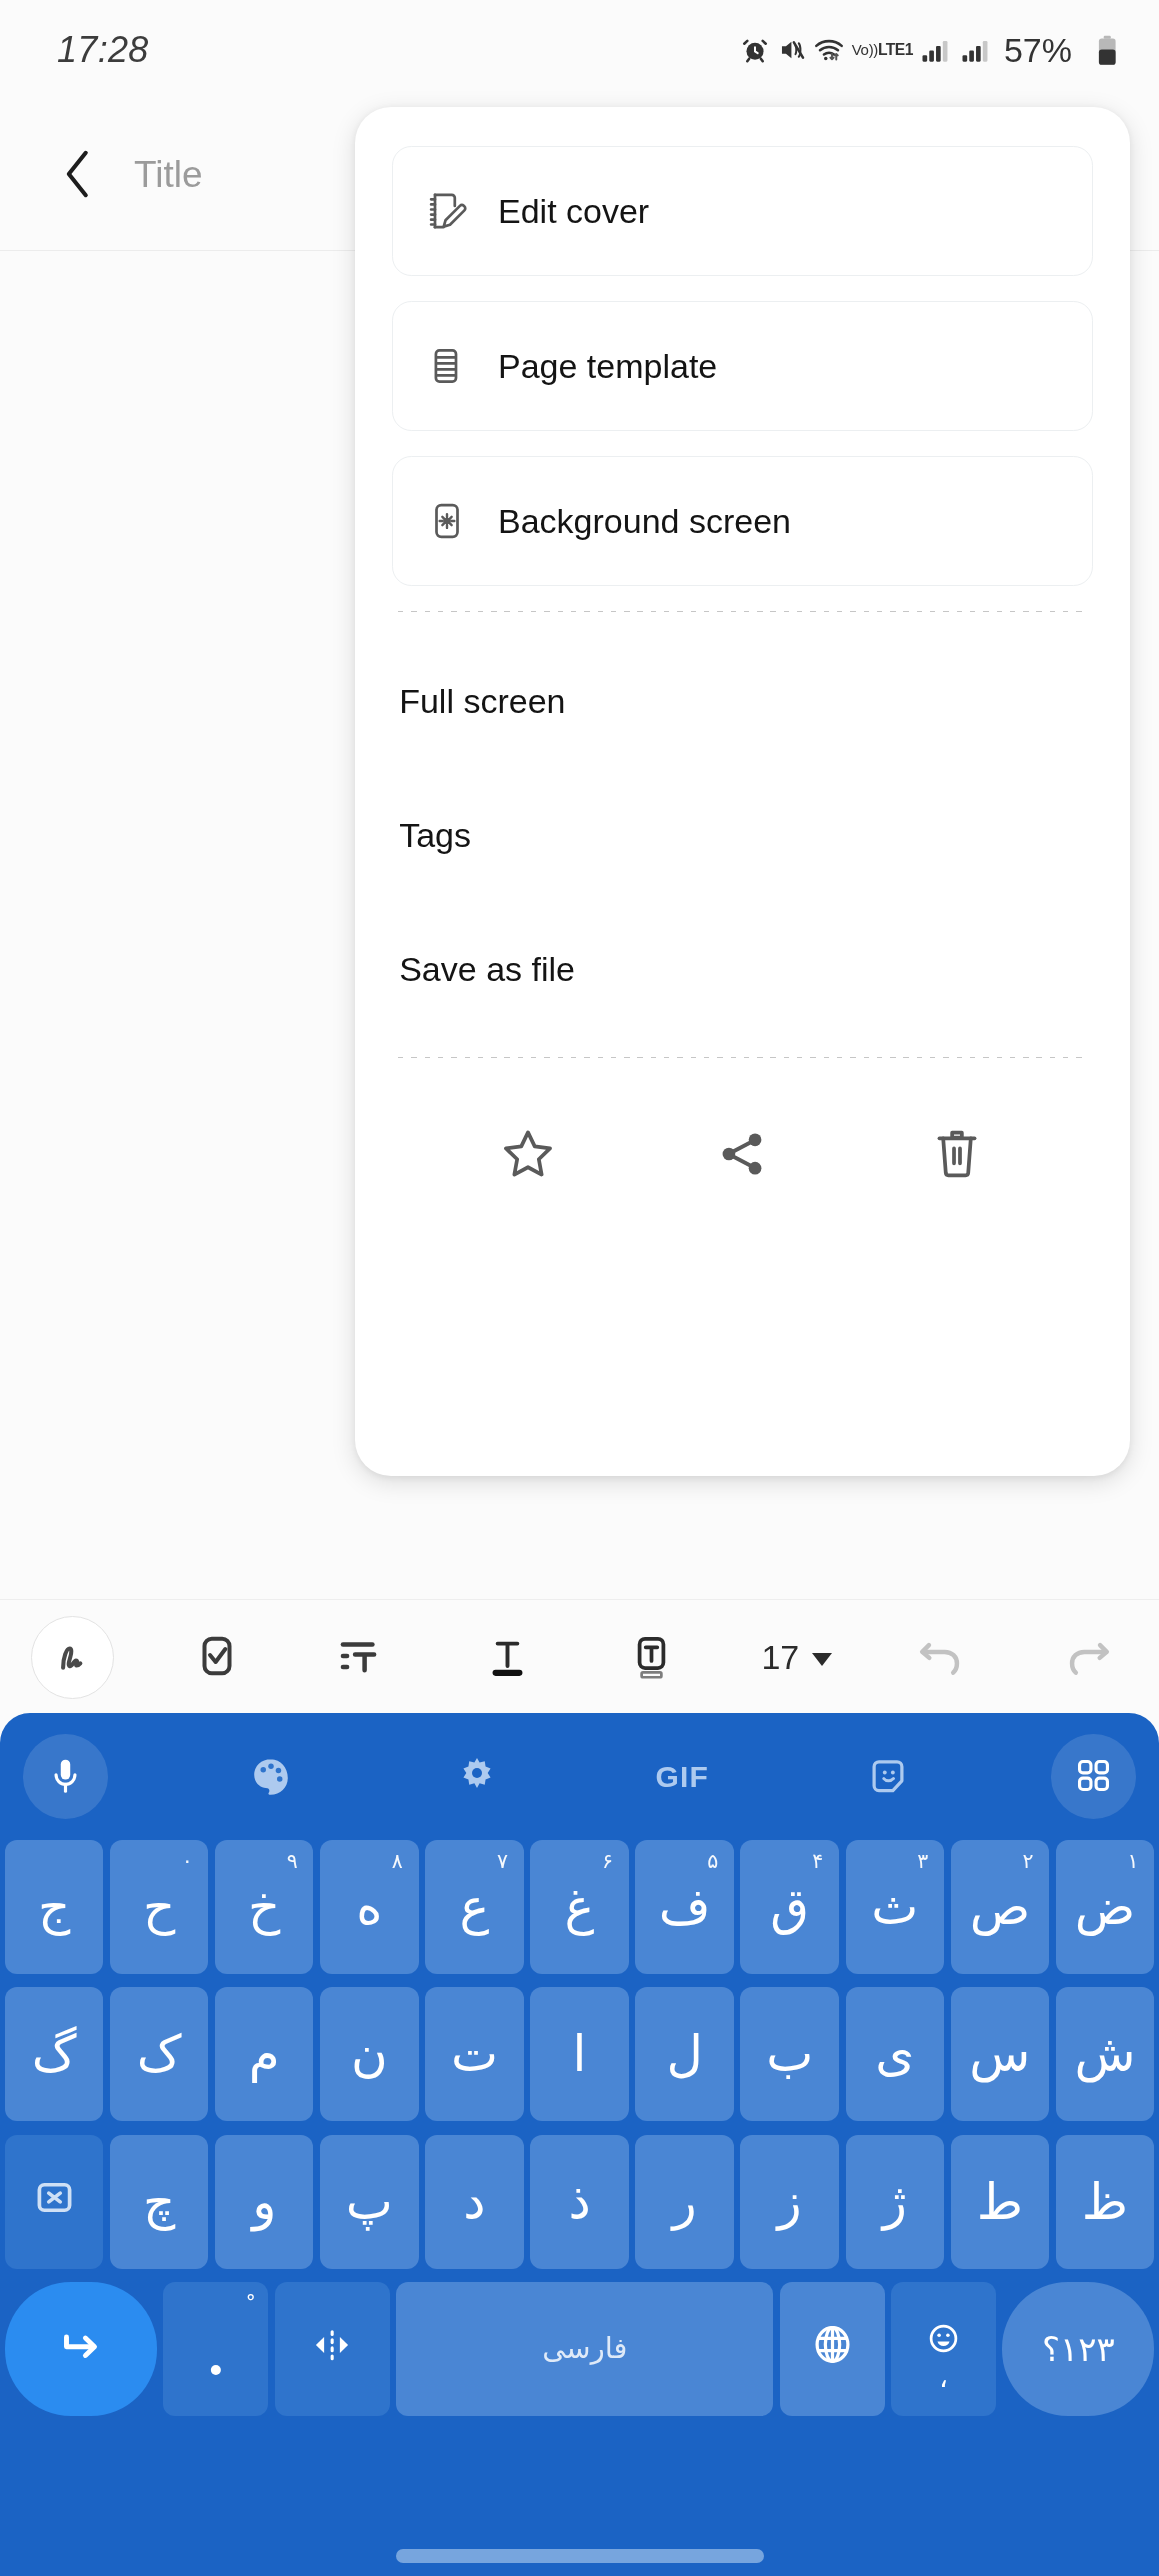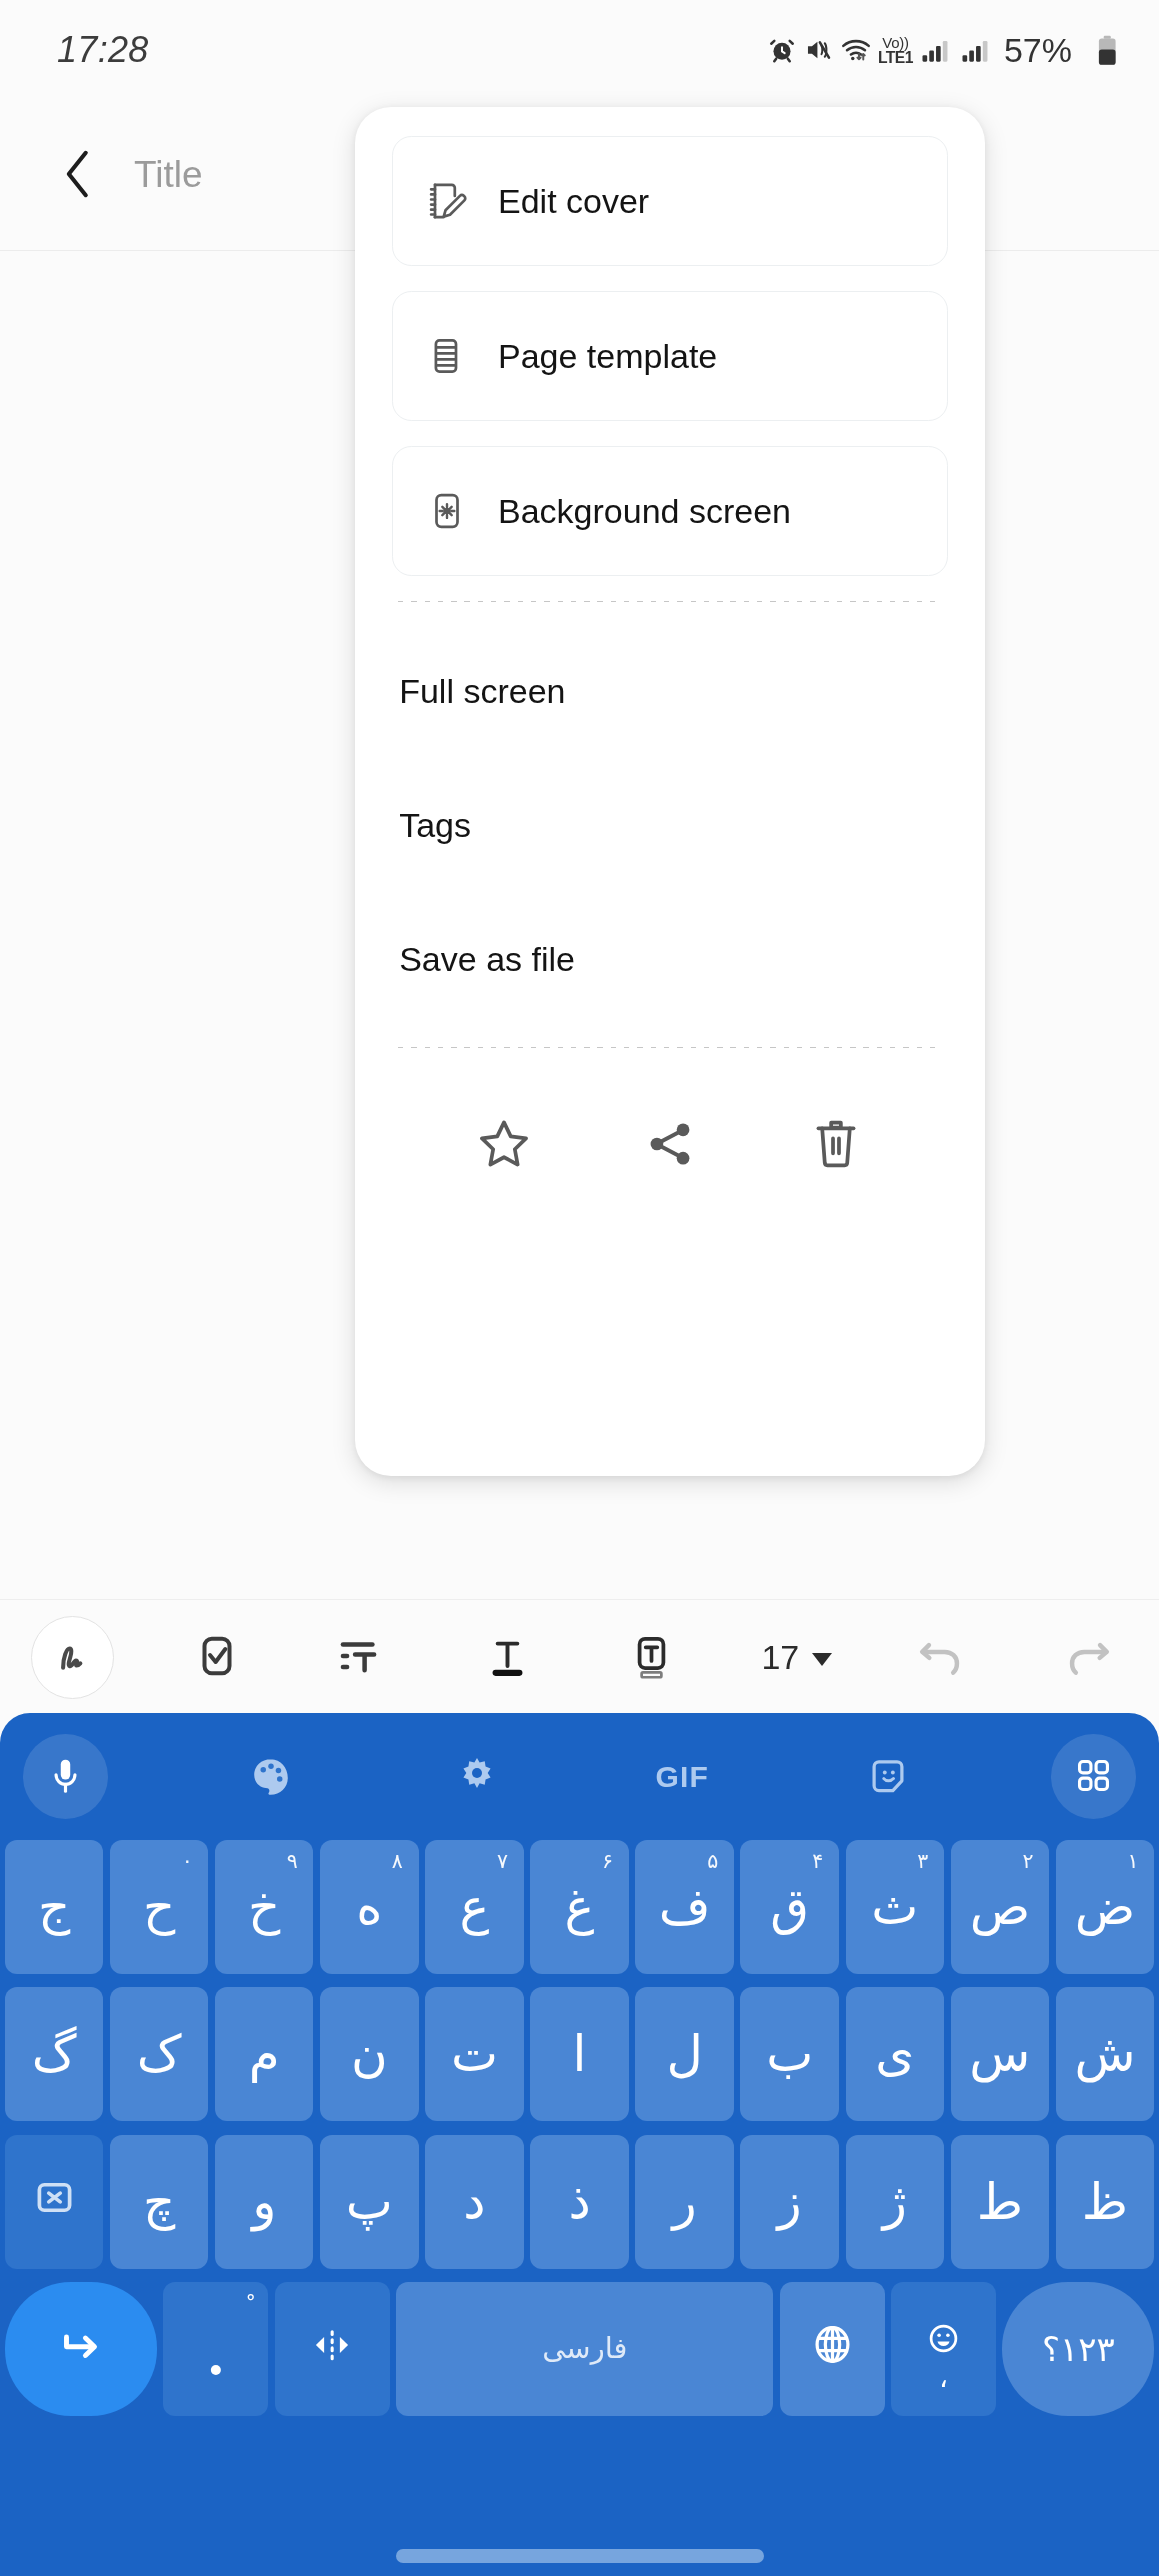--- a/index.html
+++ b/index.html
@@ -50,7 +50,6 @@
   }
   .volte-stack {
     display: flex;
-    flex-direction: column;
     align-items: center;
     justify-content: center;
     line-height: 1;

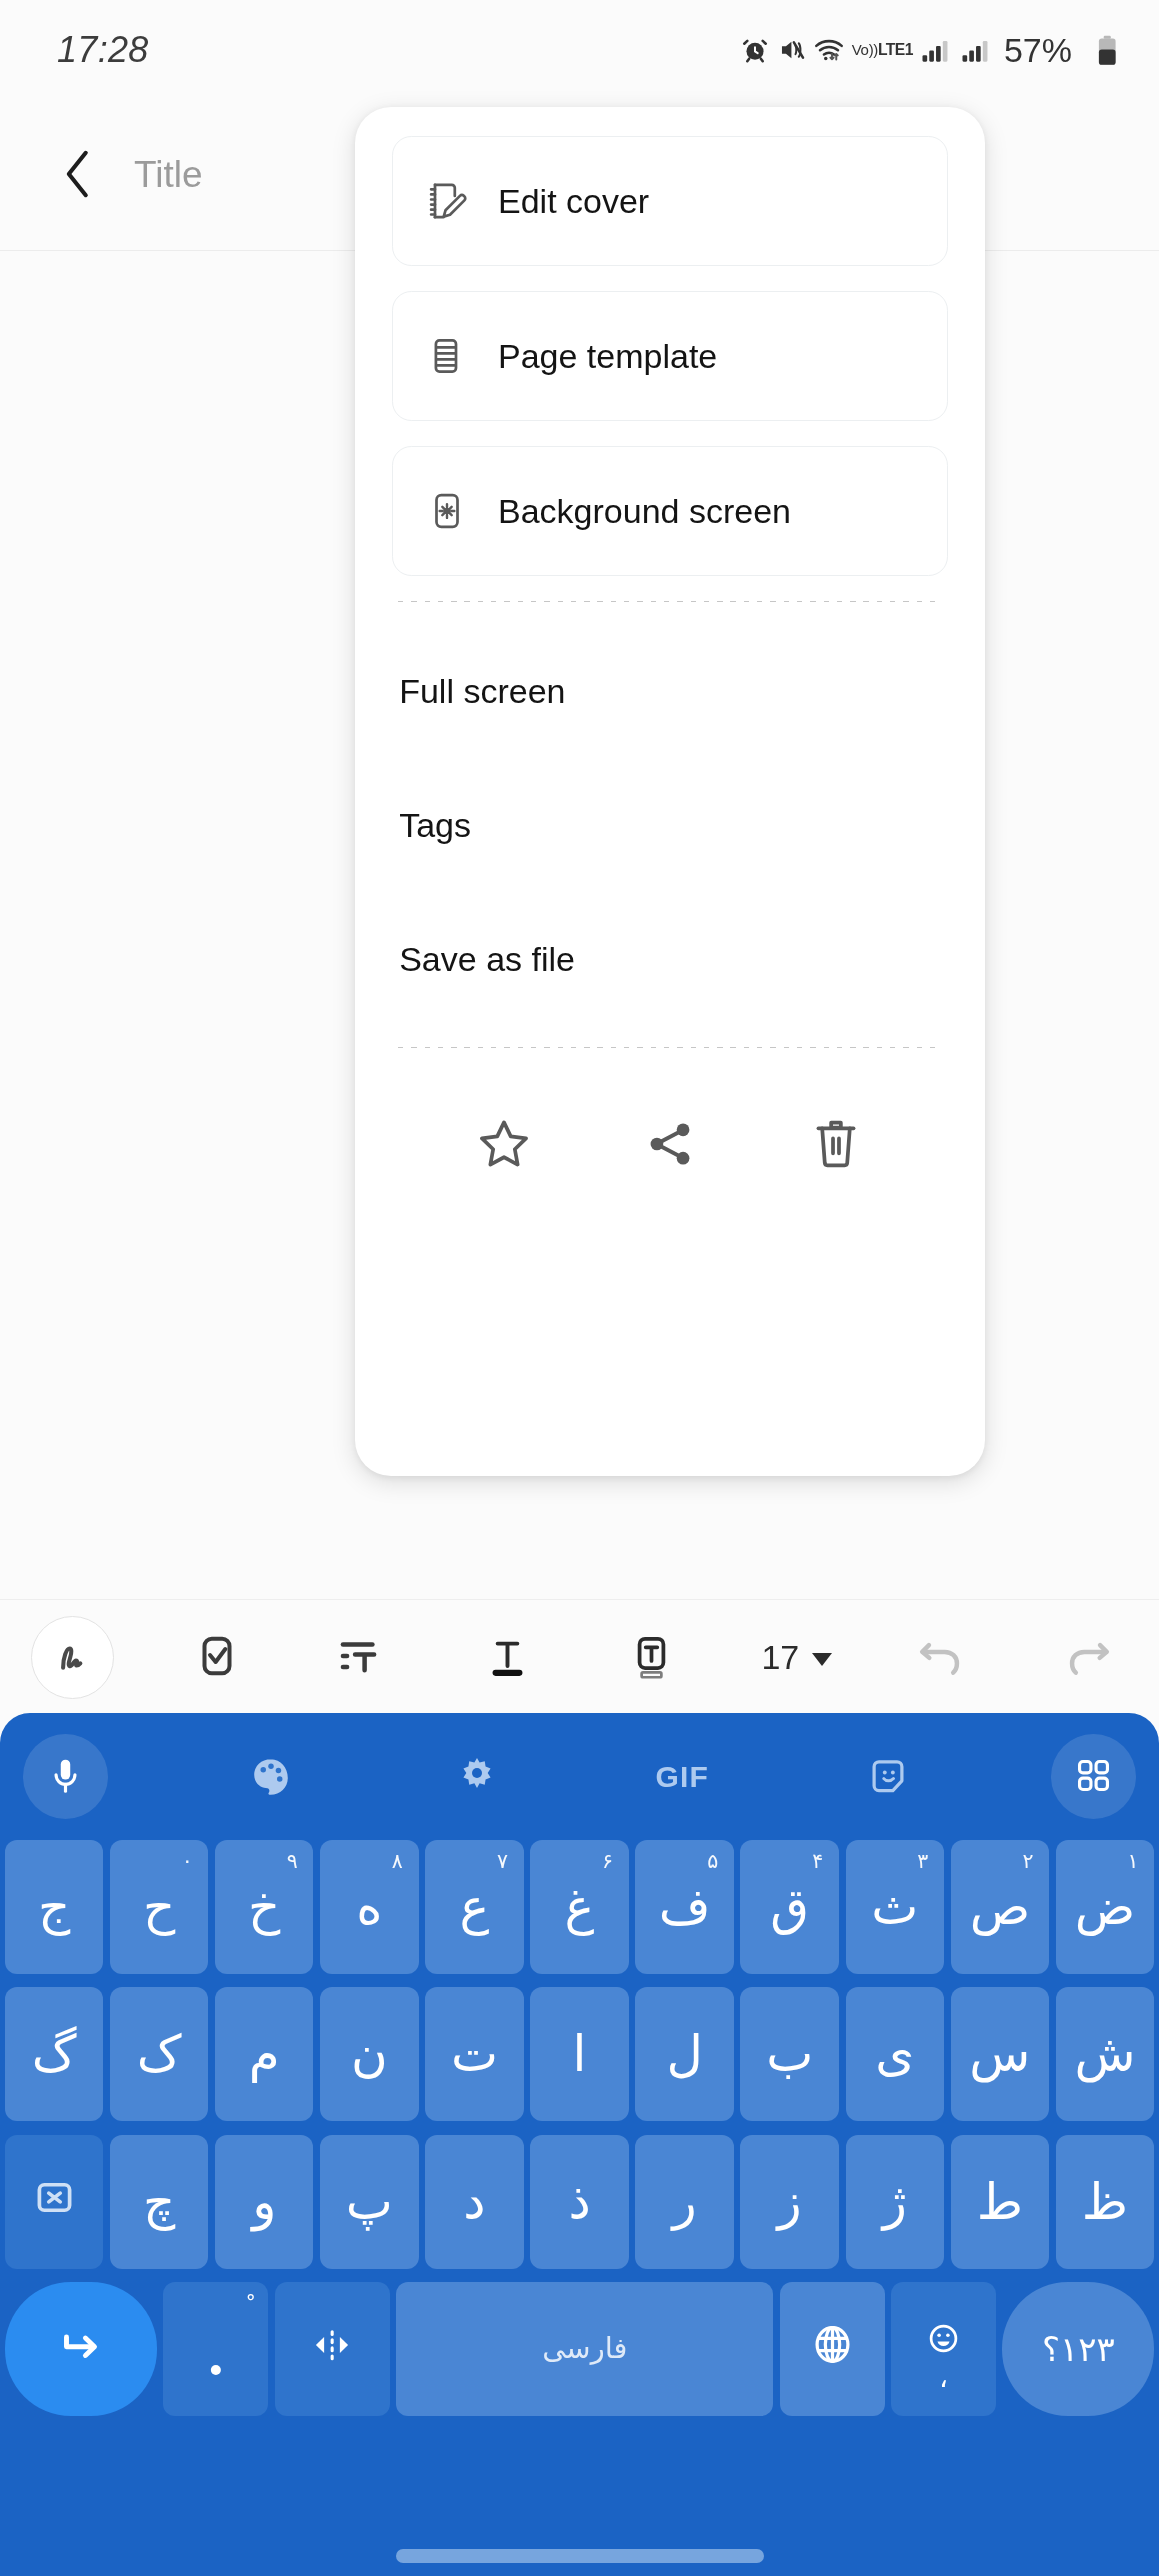--- a/index.html
+++ b/index.html
@@ -93,12 +93,12 @@
   #popup-menu {
     position: absolute;
     left: 355px; top: 107px;
-    width: 630px;
+    width: 775px;
     height: 1369px;
     background: #ffffff;
     border-radius: 36px;
     box-shadow: 0 6px 25px rgba(0,0,0,0.13), 0 1.2px 6px rgba(0,0,0,0.06);
-    padding: 29px 37px 0 37px;
+    padding: 39px 37px 0 37px;
   }
   .menu-card {
     height: 130px;

